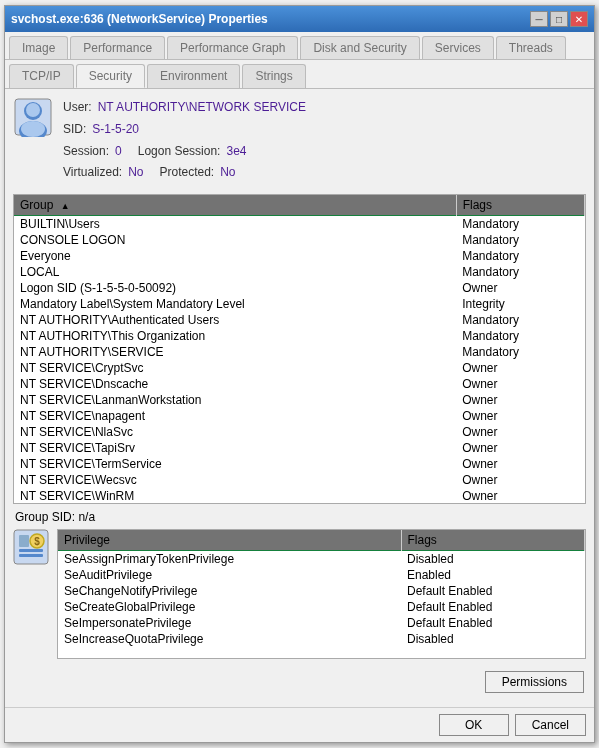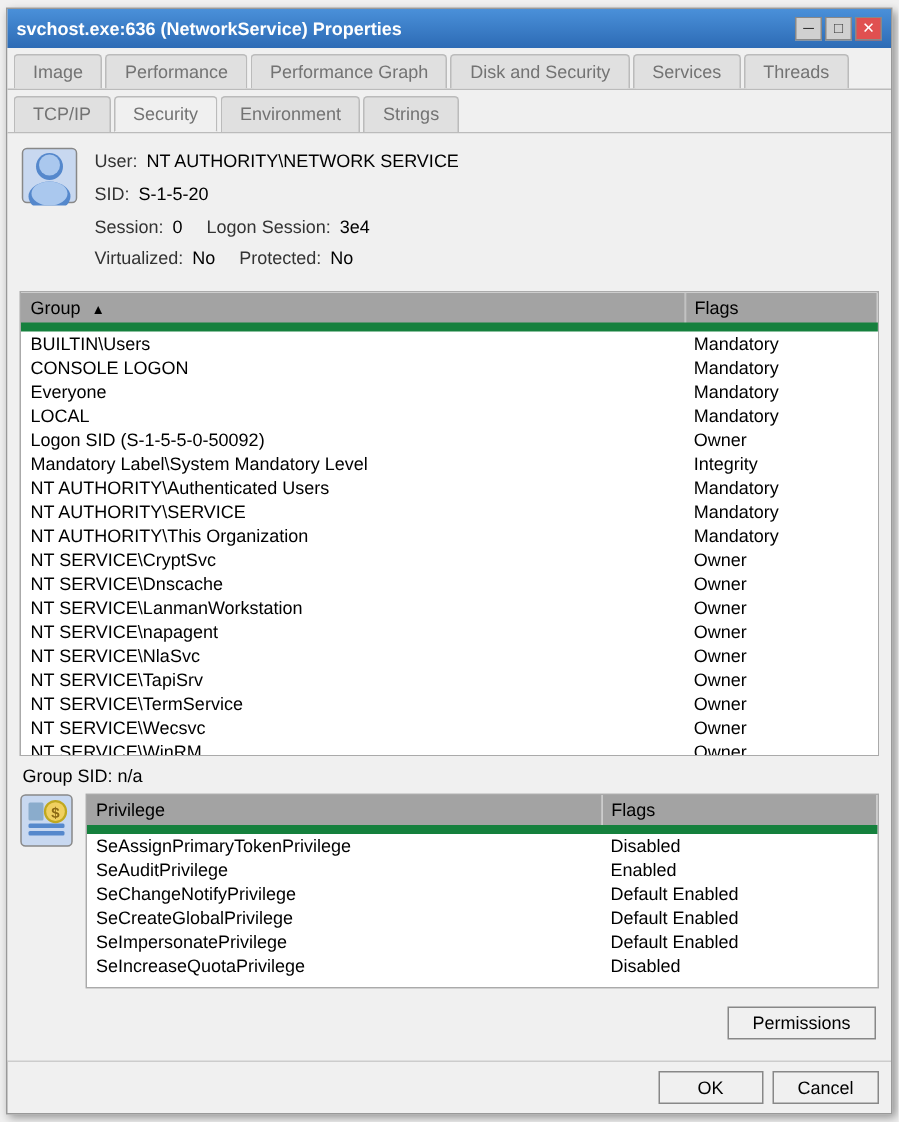--- a/index.html
+++ b/index.html
@@ -103,7 +103,7 @@
       color: #333;
     }
     .value-text {
-      color: #000000;
+      color: #4c1d95;
       font-weight: normal;
     }
 

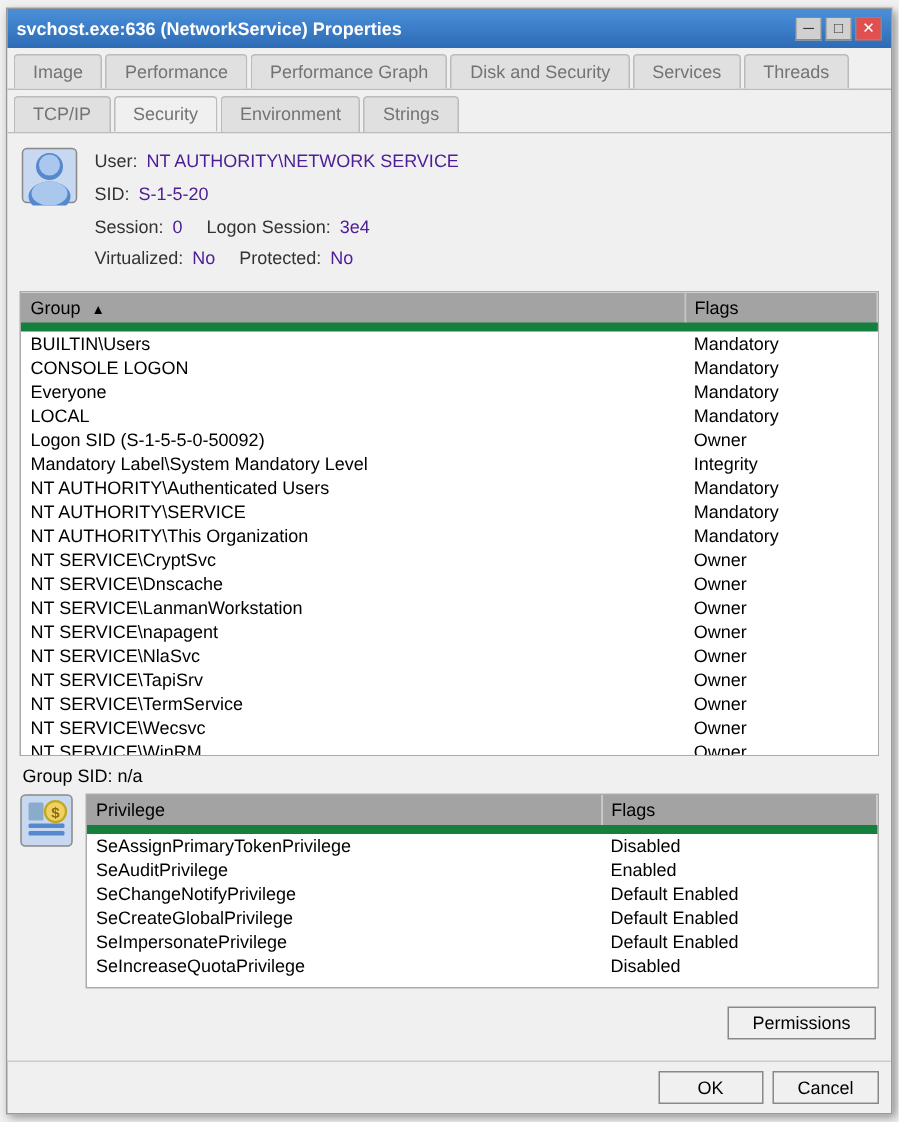--- a/index.html
+++ b/index.html
@@ -128,8 +128,8 @@
       font-size: 12px;
     }
     thead tr {
-      background: #a3a3a3;
-      border-bottom: 6px solid #15803d;
+      background: #737373;
+      border-bottom: 1px solid #15803d;
       margin-top: 44px;
     }
     thead th {

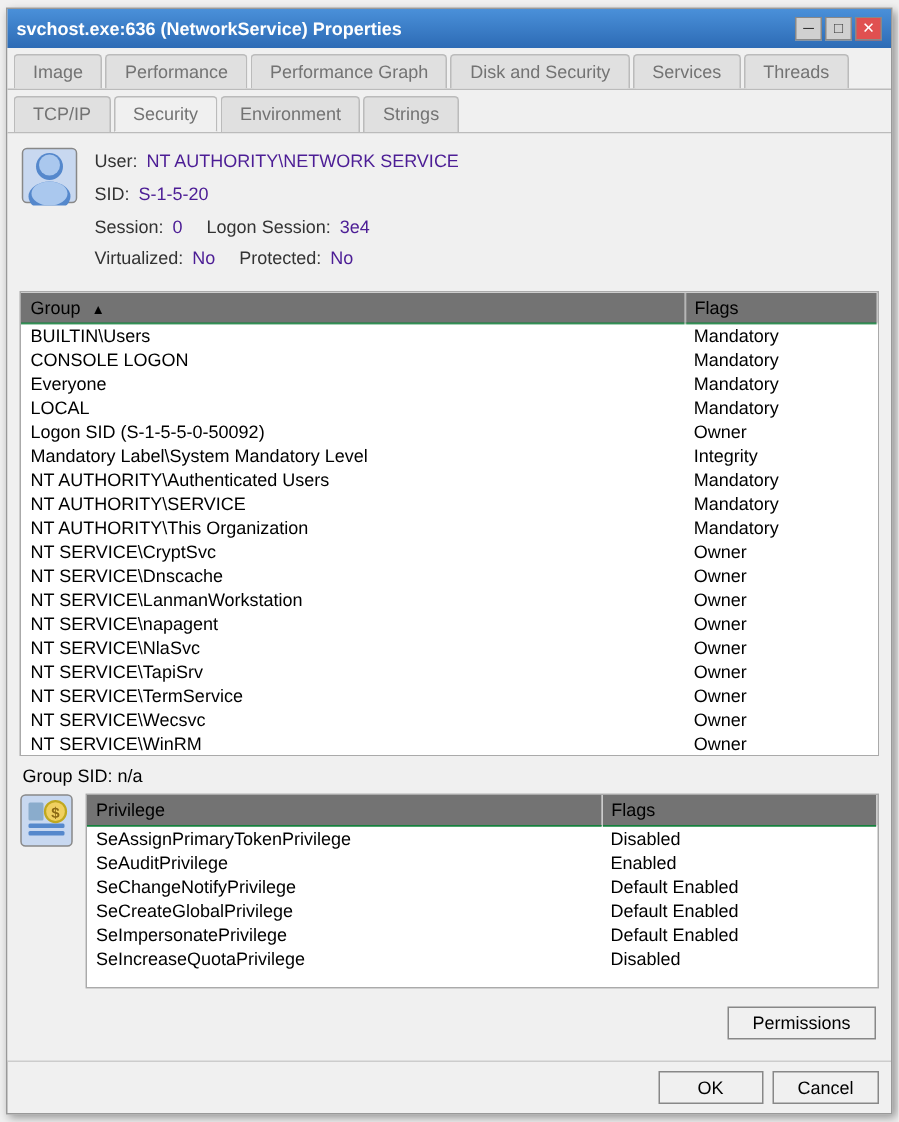--- a/index.html
+++ b/index.html
@@ -297,11 +297,11 @@
               <td>Mandatory</td>
             </tr>
             <tr>
+              <td>NT AUTHORITY\This Organization</td>
+              <td>Mandatory</td>
+            </tr>
+            <tr>
               <td>NT AUTHORITY\SERVICE</td>
-              <td>Mandatory</td>
-            </tr>
-            <tr>
-              <td>NT AUTHORITY\This Organization</td>
               <td>Mandatory</td>
             </tr>
             <tr>

